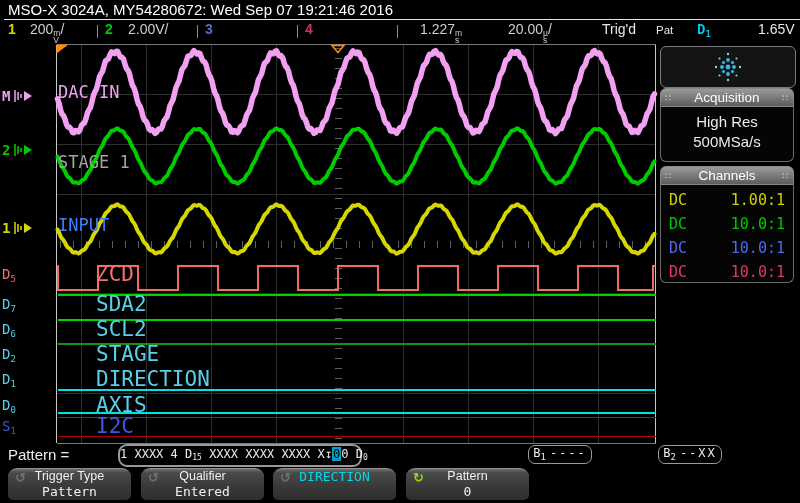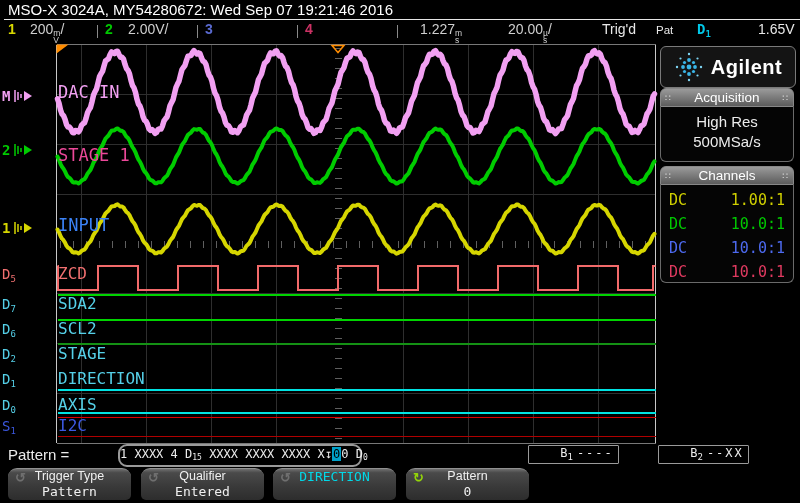--- a/index.html
+++ b/index.html
@@ -294,7 +294,6 @@
             <circle cx="23.5" cy="24.5" r="1.1"></circle>
         </g>
       </svg>
-      <span id="logo-text">Agilent</span>
     </div>
 
     <div class="panel-hd" style="top:44px">

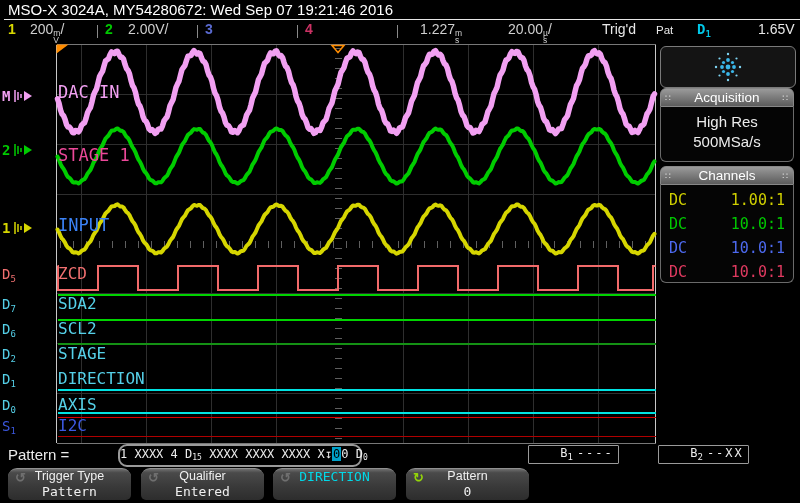--- a/index.html
+++ b/index.html
@@ -251,7 +251,7 @@
   </div>
 
   <div class="ch-label an-label" style="left: 58px; top: 85px; color: rgb(242, 160, 242);">DAC IN</div>
-  <div class="ch-label an-label" style="left: 58px; top: 148px; color: #ec4899;">STAGE 1</div>
+  <div class="ch-label an-label" style="left: 58px; top: 155px; color: #a3a3a3;">STAGE 1</div>
   <div class="ch-label an-label" style="left: 58px; top: 218px; color: #3b82f6;">INPUT</div>
 
   <div class="dig-id dg" style="left: 2px; top: 268px; color: rgb(242, 112, 112);"><span>D</span><span class="subsc">5</span></div>

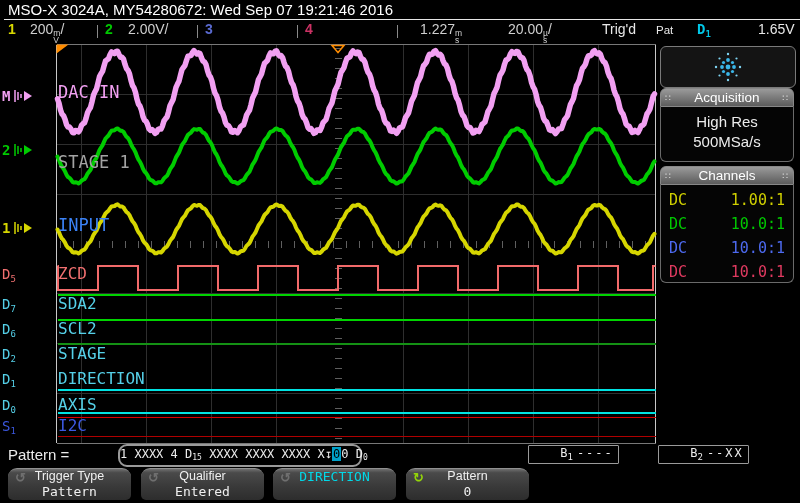--- a/index.html
+++ b/index.html
@@ -25,7 +25,7 @@
 
   
   .ch-label{position:absolute;font-family:"DejaVu Sans Mono",monospace;font-size:17px;line-height:15px;}
-  .dig-name{position:absolute;font-family:"DejaVu Sans Mono",monospace;font-size:16px;line-height:14px;}
+  .dig-name{position:absolute;font-family:"DejaVu Sans Mono",monospace;font-size:21px;line-height:14px;padding-left:38px;}
   .dig-id{position:absolute;font-family:"DejaVu Sans Mono",monospace;font-size:14px;line-height:13px;}
   .marker{position:absolute;left:2px;display:flex;align-items:center;font-family:"DejaVu Sans Mono",monospace;
           font-size:14px;font-weight:bold;line-height:14px;}

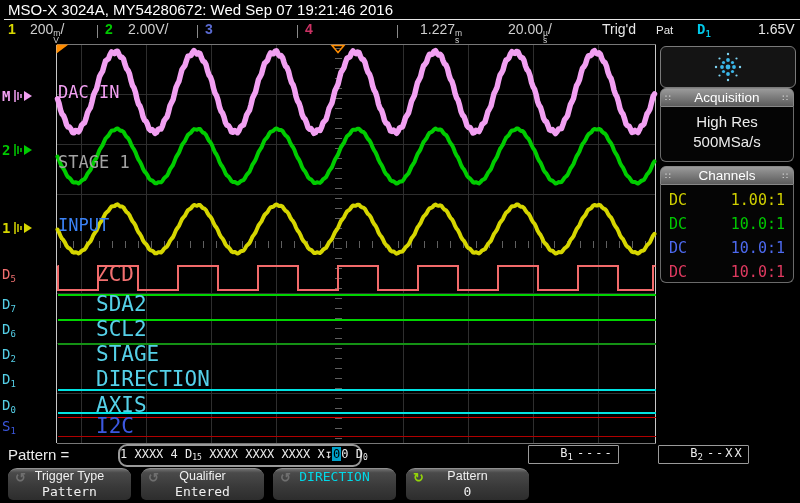--- a/index.html
+++ b/index.html
@@ -57,8 +57,8 @@
                line-height:17px;text-align:center;white-space:pre;}
   #pattern-box .sub{font-size:8px;vertical-align:-2px;}
   #pattern-box .hl{color:#000;padding:0 1px;}
-  .bus-box{position:absolute;top:1px;width:62px;height:17px;border:1.5px solid #9a9a9a;border-radius:1px;
-           background:#000;font-family:"DejaVu Sans Mono",monospace;font-size:12px;line-height:15px;text-align:center;padding-left:27px;}
+  .bus-box{position:absolute;top:1px;width:62px;height:17px;border:1.5px solid #9a9a9a;border-radius:7px;
+           background:#000;font-family:"DejaVu Sans Mono",monospace;font-size:12px;line-height:15px;text-align:center;}
   #b1-box{left:528px;} #b2-box{left:658px;}
   .bus-box .dash{letter-spacing:2px;margin-left:4px;}
 

